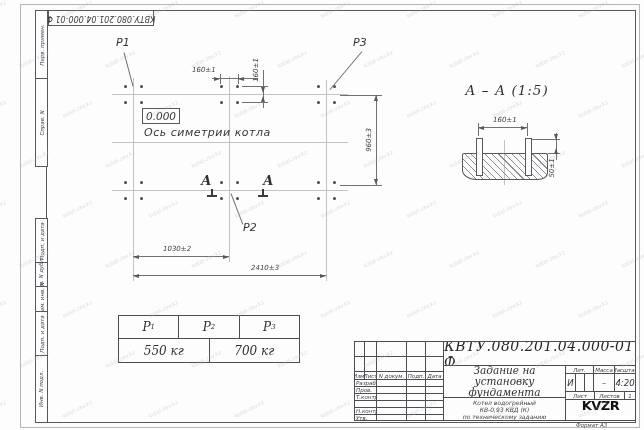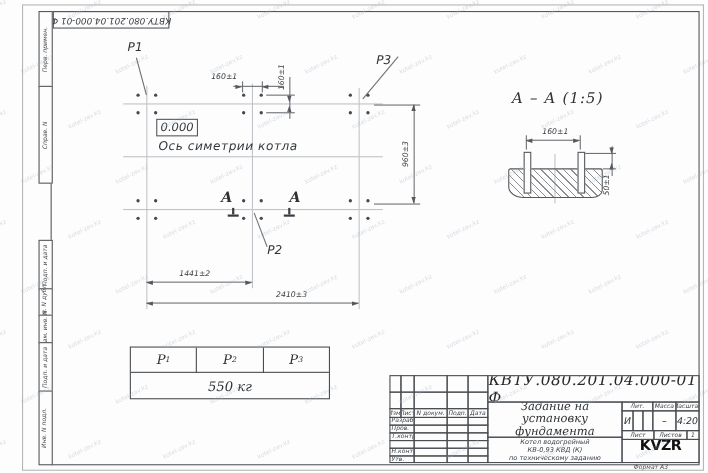--- a/index.html
+++ b/index.html
@@ -145,7 +145,7 @@
     <div class="ldr" style="left:124px;top:52px;width:35px;transform:rotate(75deg);"></div>
     <div class="plabel" style="left:243px;top:221px;">P2</div>
     <div class="ldr" style="left:231px;top:193px;width:33px;transform:rotate(69deg);"></div>
-    <div class="plabel" style="left:342px;top:36px;margin-top:12px;">P3</div>
+    <div class="plabel" style="left:353px;top:36px;">P3</div>
     <div class="ldr" style="left:362px;top:51px;width:50px;transform:rotate(130deg);"></div>
 
     <div class="elev">0.000</div>

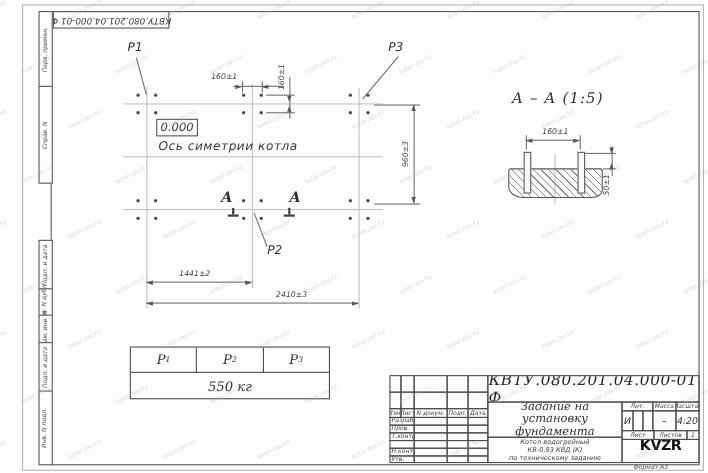--- a/index.html
+++ b/index.html
@@ -182,7 +182,7 @@
     <div class="hl" style="left:133px;top:256px;width:96px;"></div>
     <div class="ar ar-l" style="left:133px;top:254.5px;"></div>
     <div class="ar ar-r" style="left:223px;top:254.5px;"></div>
-    <div class="dim" style="left:163px;top:245px;">1441±2</div>
+    <div class="dim" style="left:163px;top:245px;">1030±2</div>
 
     <div class="hl" style="left:133px;top:275px;width:193px;"></div>
     <div class="ar ar-l" style="left:133px;top:273.5px;"></div>

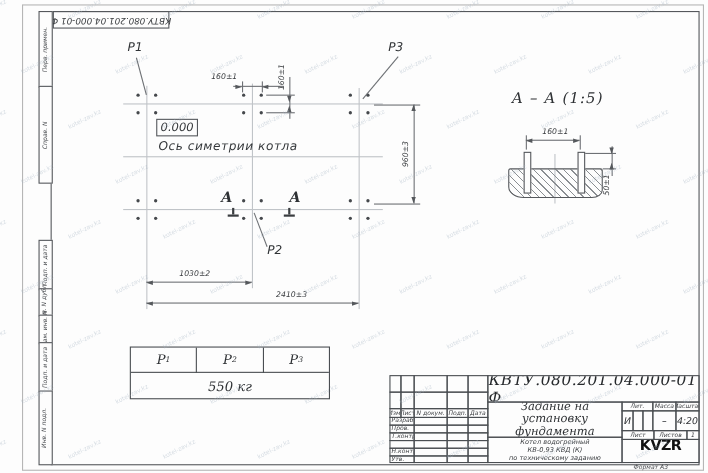--- a/index.html
+++ b/index.html
@@ -230,6 +230,7 @@
     </div>
     <div class="lrow">
       <div class="lcell">550 кг</div>
+      <div class="lcell">700 кг</div>
     </div>
   </div>
 

